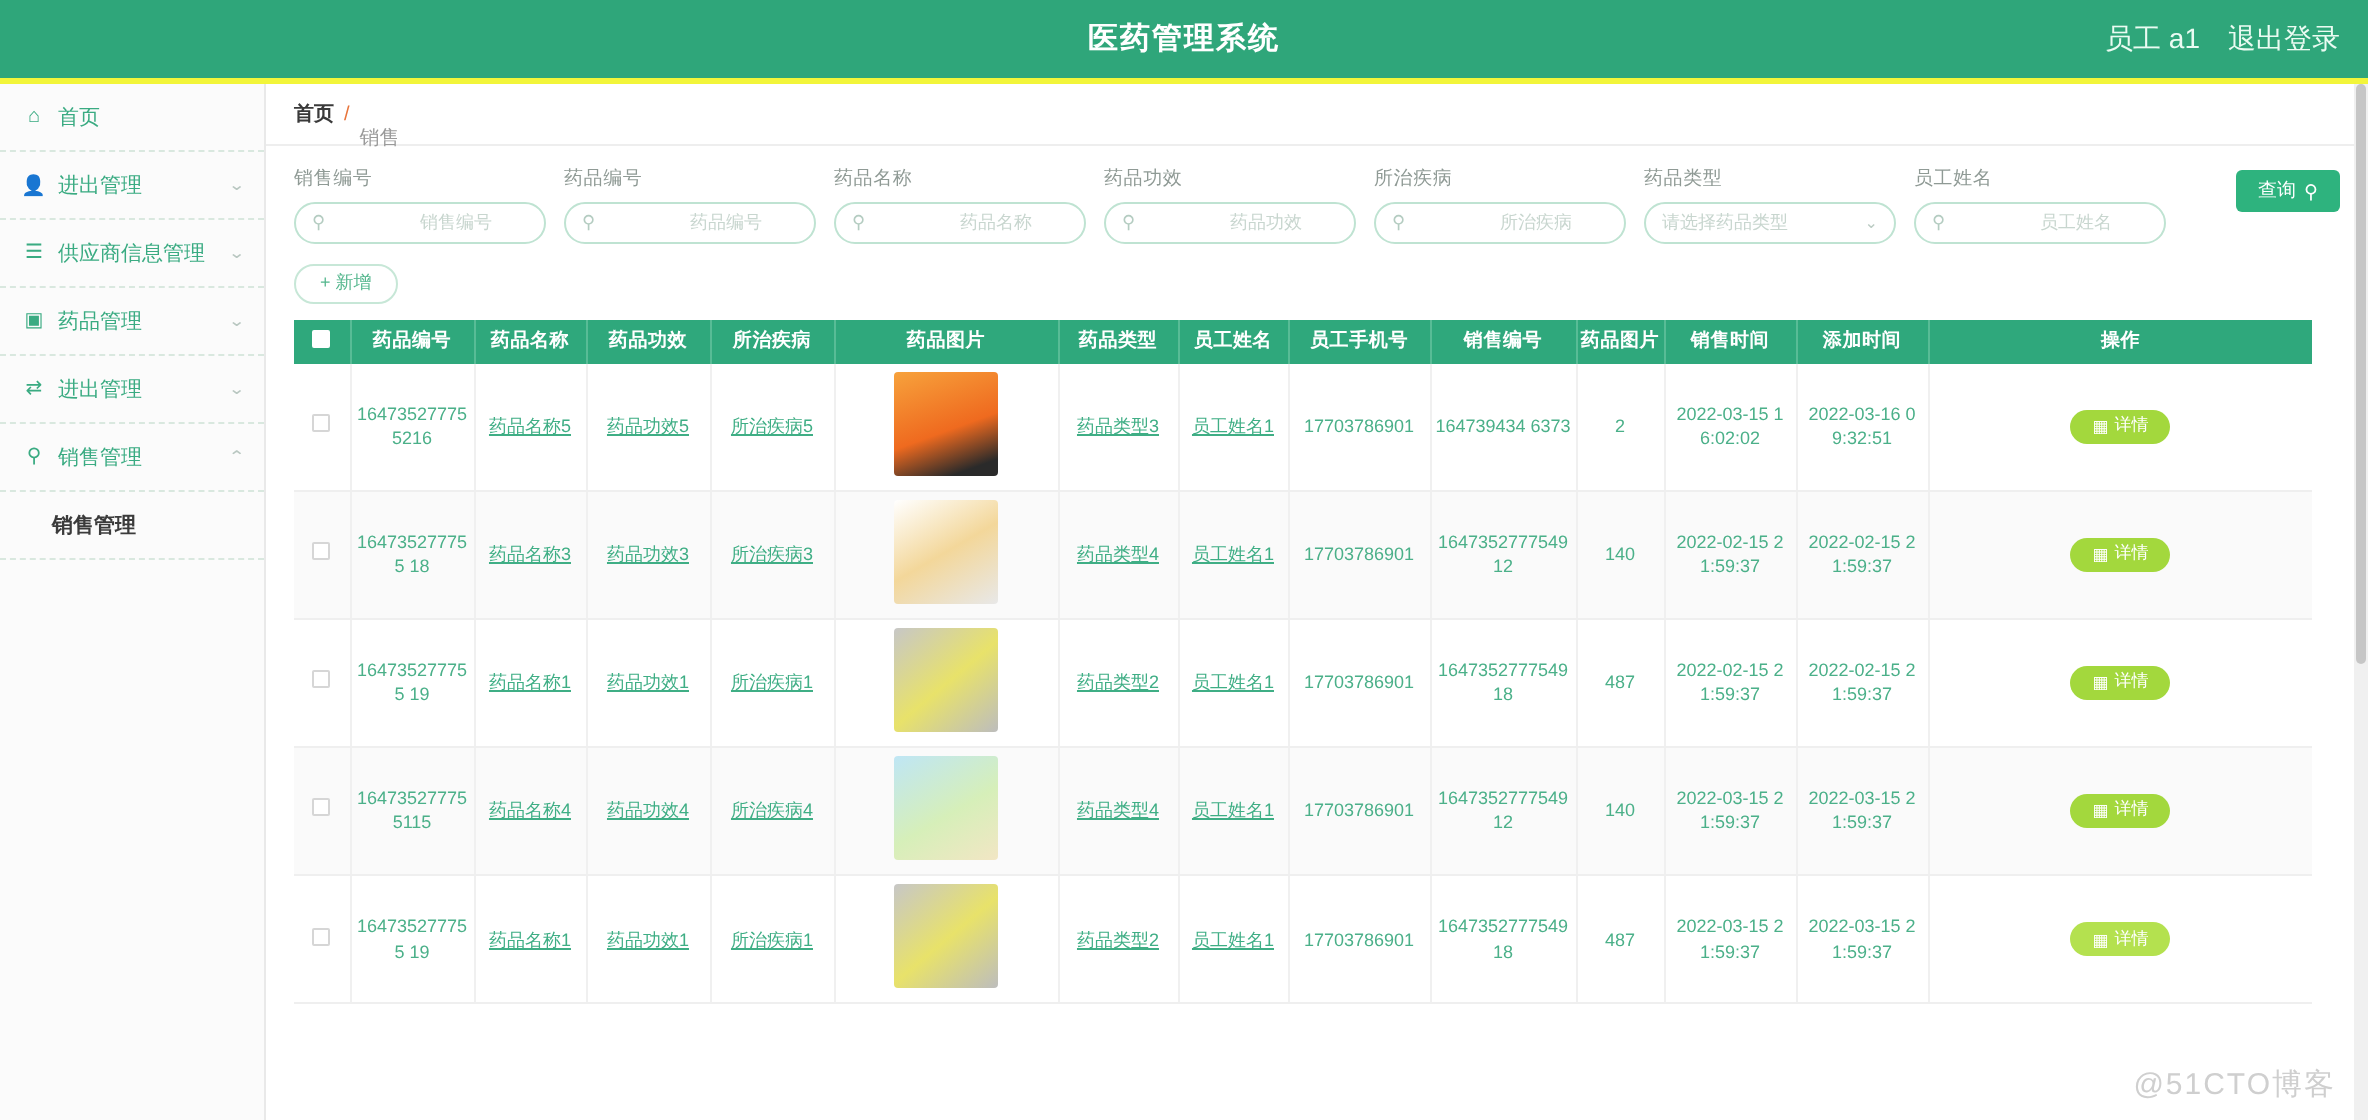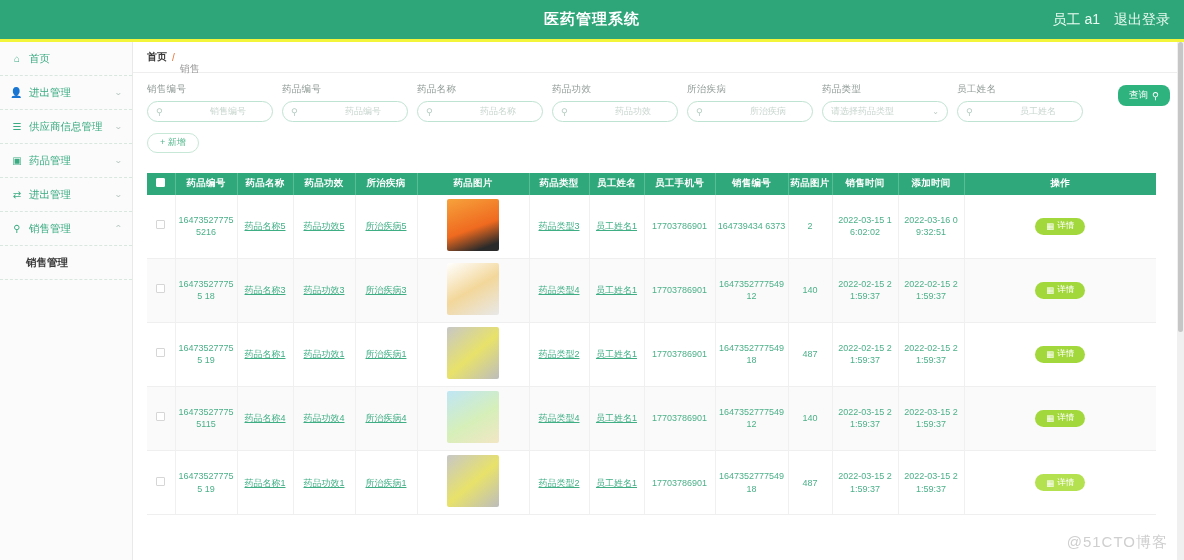--- a/index.html
+++ b/index.html
@@ -87,7 +87,7 @@
   .filter-input .fi-caret { font-size: 8px; color: #bcccc4; margin-left: 3px; }
   .search-btn {
     position: absolute; right: 14px; top: 12px;
-    background: #2eb37e; color: #fff; border: none; border-radius: 8px;
+    background: #2eb37e; color: #fff; border: none; border-radius: 3px;
     height: 21px; padding: 0 11px; font-size: 9.5px; cursor: pointer;
     display: flex; align-items: center; gap: 4px;
     font-family: "Liberation Sans", sans-serif;

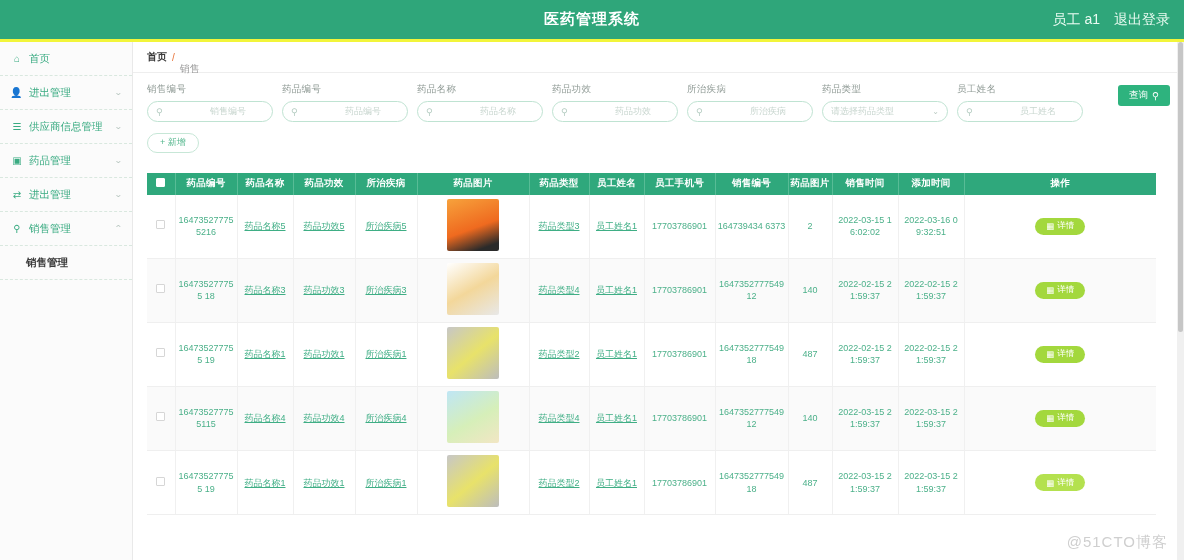--- a/index.html
+++ b/index.html
@@ -92,7 +92,7 @@
     display: flex; align-items: center; gap: 4px;
     font-family: "Liberation Sans", sans-serif;
   }
-  .add-row { padding: 9px 14px 20px 14px; }
+  .add-row { padding: 9px 14px 8px 14px; }
   .add-btn {
     border: 1px solid #c7e7d7; background: #fff; color: #55b78e;
     border-radius: 12px; height: 20px; padding: 0 12px; font-size: 9px;

